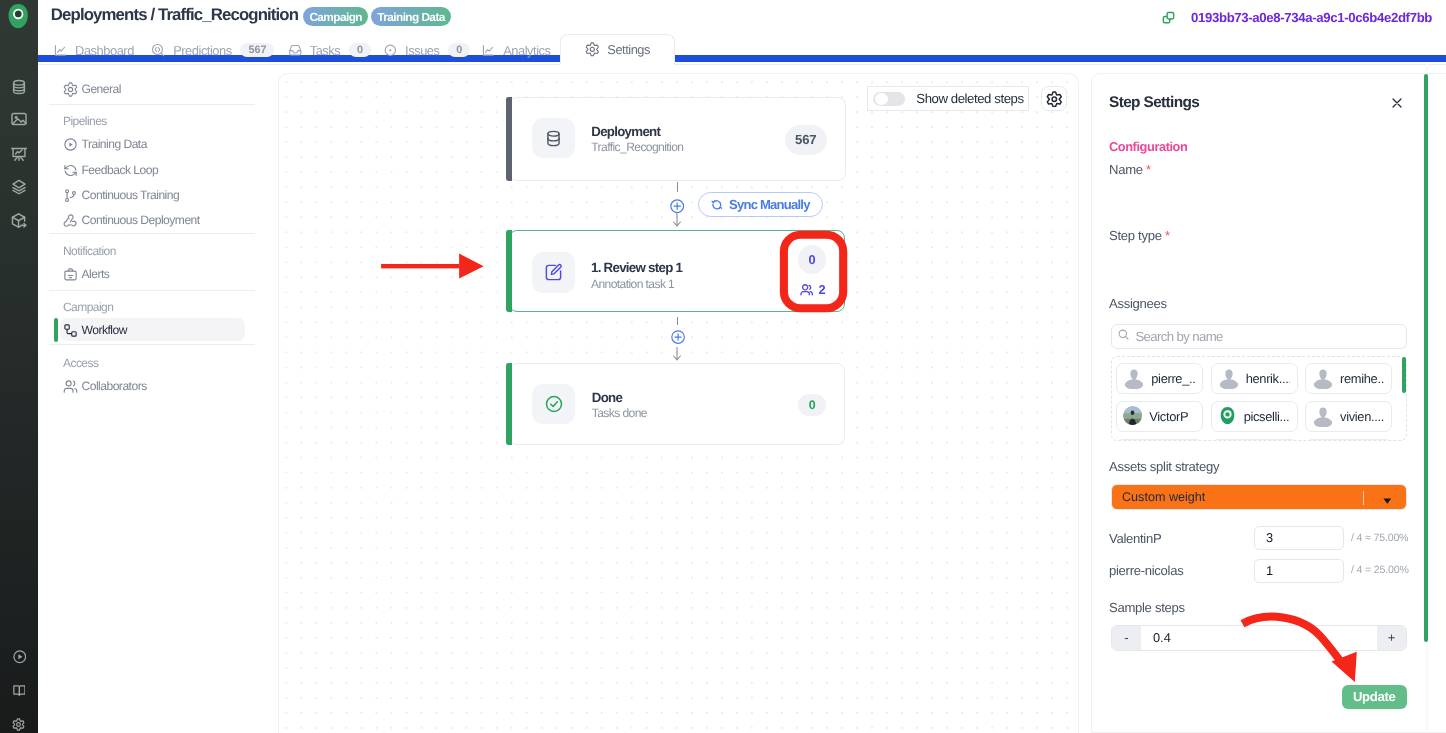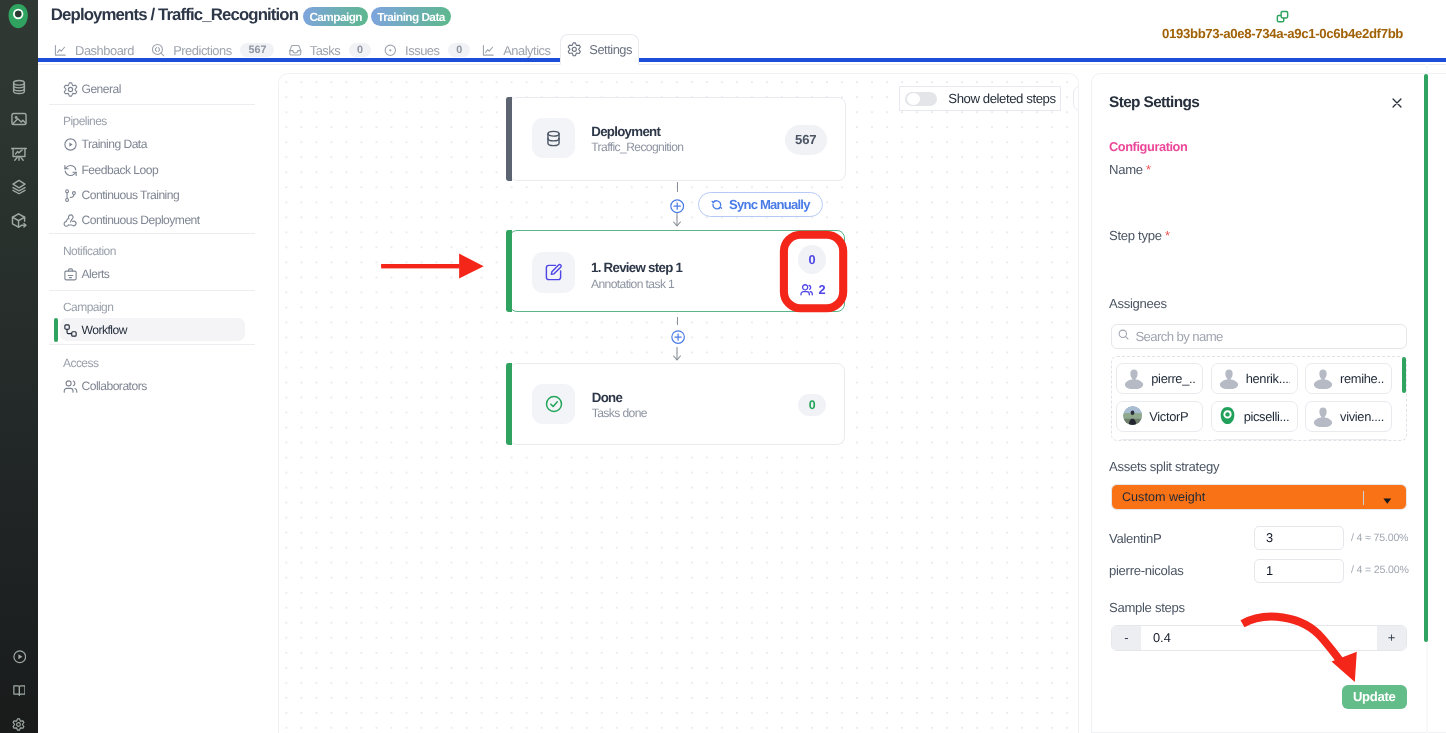--- a/index.html
+++ b/index.html
@@ -24,8 +24,8 @@
            font-size:11.8px; font-weight:700; display:flex; align-items:center;
            justify-content:center; padding:0 6.4px; letter-spacing:-0.55px;
            background:linear-gradient(105deg,#7fa3e0 0%,#5cb98b 100%); }
-  .uid { position:absolute; left:1124.0px; top:10.1px; display:flex; align-items:center; gap:3px;
-         color:#a16207; font-size:13.2px; font-weight:700; letter-spacing:-0.35px;flex-direction:column; }
+  .uid { position:absolute; left:1124.0px; top:10.1px; display:flex; align-items:center; gap:16px;
+         color:#6d28d9; font-size:13.2px; font-weight:700; letter-spacing:-0.35px; }
   .uid svg { display:block; }
 
   

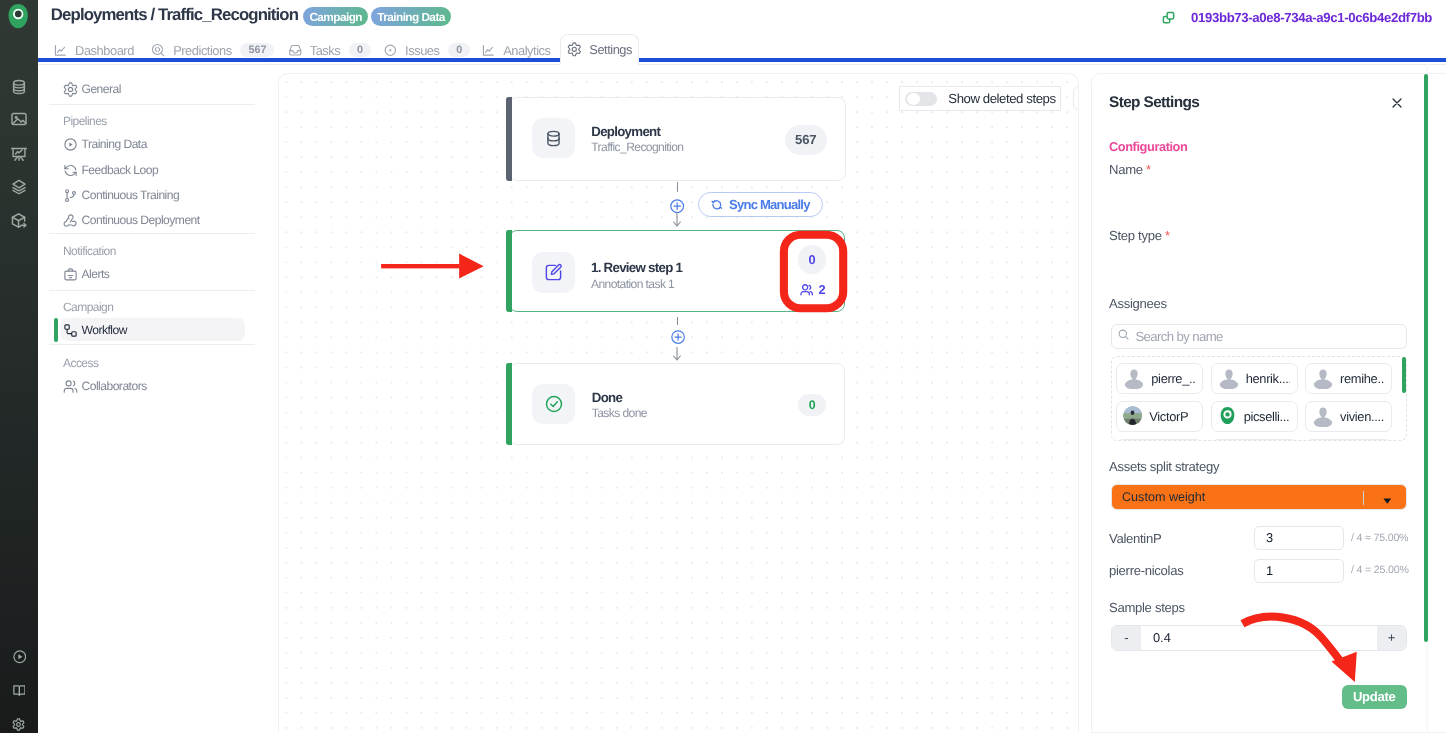--- a/index.html
+++ b/index.html
@@ -30,7 +30,7 @@
 
   
   .tabs { position:absolute; left:38px; top:35px; width:1408px; height:27px;
-          border-bottom:4px solid #1d4ed8; }
+          border-bottom:7px solid #1d4ed8; }
   .tab { position:absolute; top:0; height:30px; display:flex; align-items:center; gap:7.5px;
          color:#9ea4ae; font-size:12.9px; font-weight:400; white-space:nowrap;
          letter-spacing:-0.48px; }

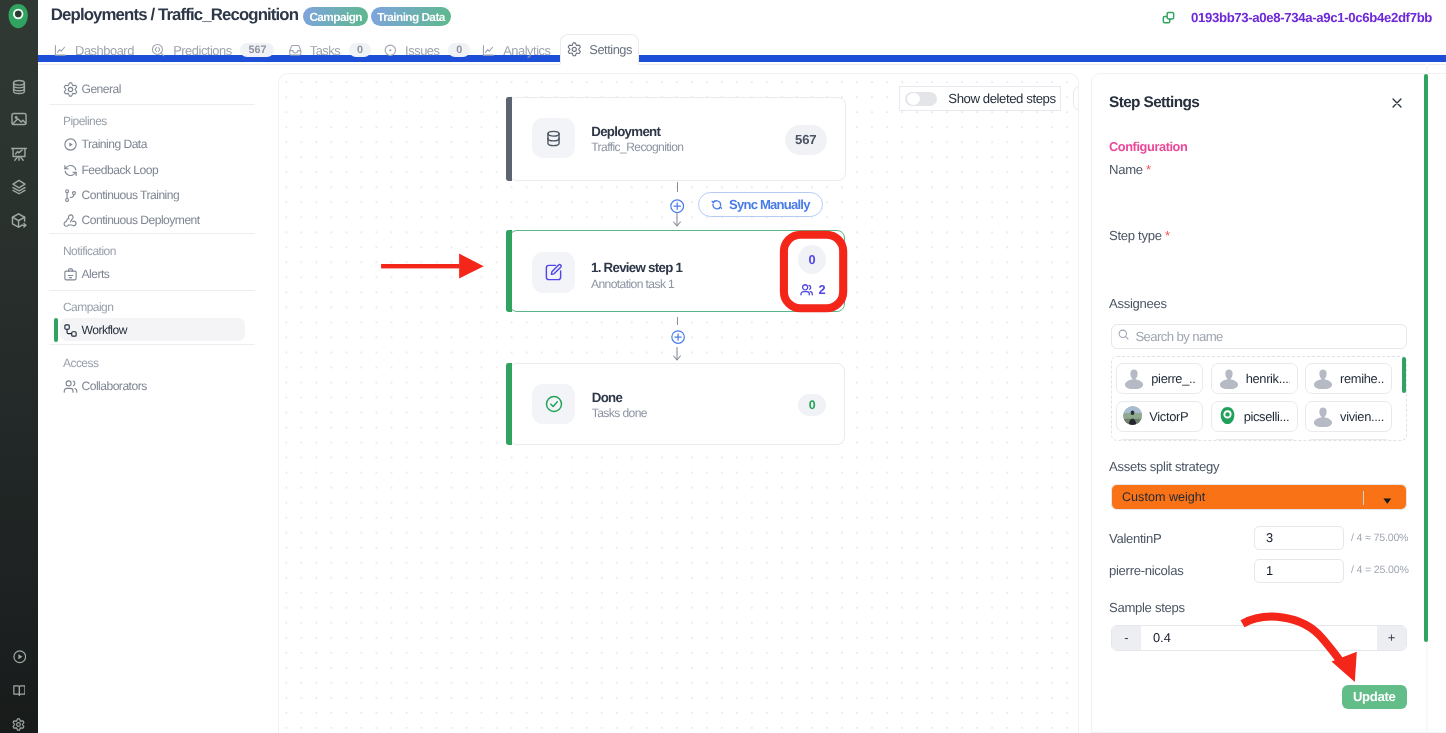--- a/index.html
+++ b/index.html
@@ -273,7 +273,7 @@
         </svg>
         <span>Analytics</span>
       </div>
-      <div class="tab active" style="left: 522.2px; padding: 0px 6px;">
+      <div class="tab active" style="left: 522.2px; padding: 0px 24px;">
         <svg width="14.6" height="14.6" viewBox="0 0 24 24" fill="none" stroke="currentColor" stroke-width="1.8" stroke-linecap="round" stroke-linejoin="round">
           <path d="M10.23 1.45 L13.77 1.45 L15.55 5.85 L20.26 5.19 L22.02 8.25 L19.10 12.00 L22.02 15.75 L20.26 18.81 L15.55 18.15 L13.77 22.55 L10.23 22.55 L8.45 18.15 L3.74 18.81 L1.98 15.75 L4.90 12.00 L1.98 8.25 L3.74 5.19 L8.45 5.85 Z"></path>
           <circle cx="12" cy="12" r="3.4"></circle>

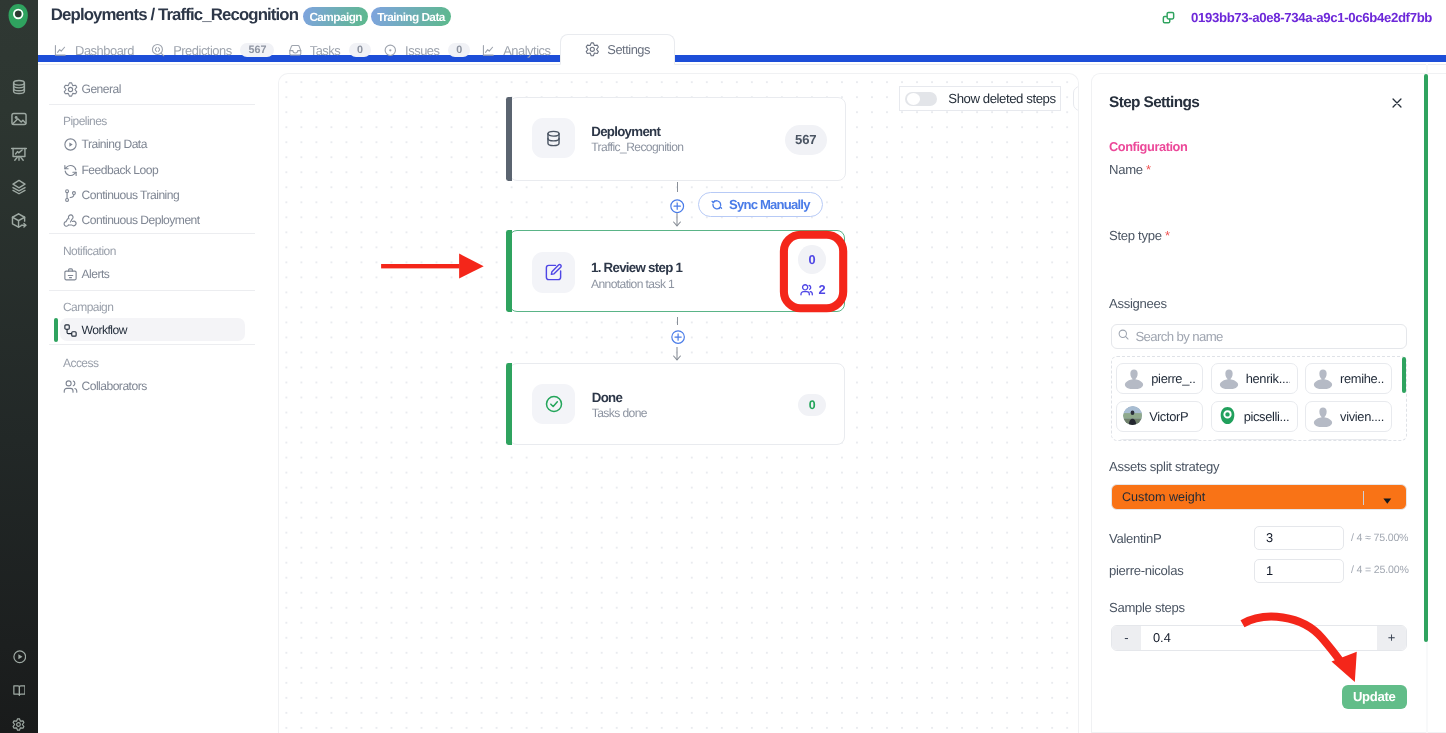--- a/index.html
+++ b/index.html
@@ -64,7 +64,7 @@
 
   .topctl { position:absolute; display:flex; align-items:center; }
   .toggle-wrap { height:25px; width:162.7px; border:1px solid #e7e9ee; border-radius:0; background:#fff;
-                 display:flex; align-items:center; padding:0 0 0 5.4px; gap:11.1px;margin-left:32px; }
+                 display:flex; align-items:center; padding:0 0 0 5.4px; gap:11.1px; }
   .toggle { width:32.1px; height:13.5px; border-radius:7px; background:#e3e5e9; position:relative; }
   .toggle i { position:absolute; left:1.9px; top:1px; width:13px; height:11.5px; border-radius:50%;
               background:#fff; display:block; }

